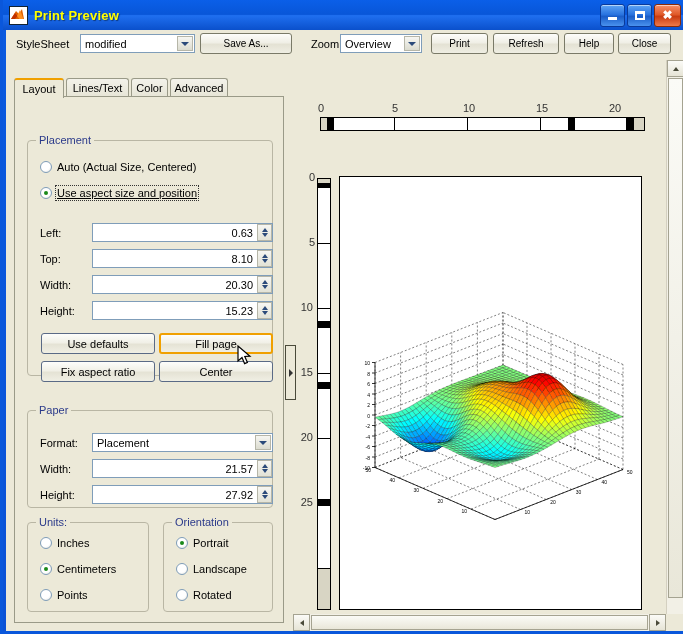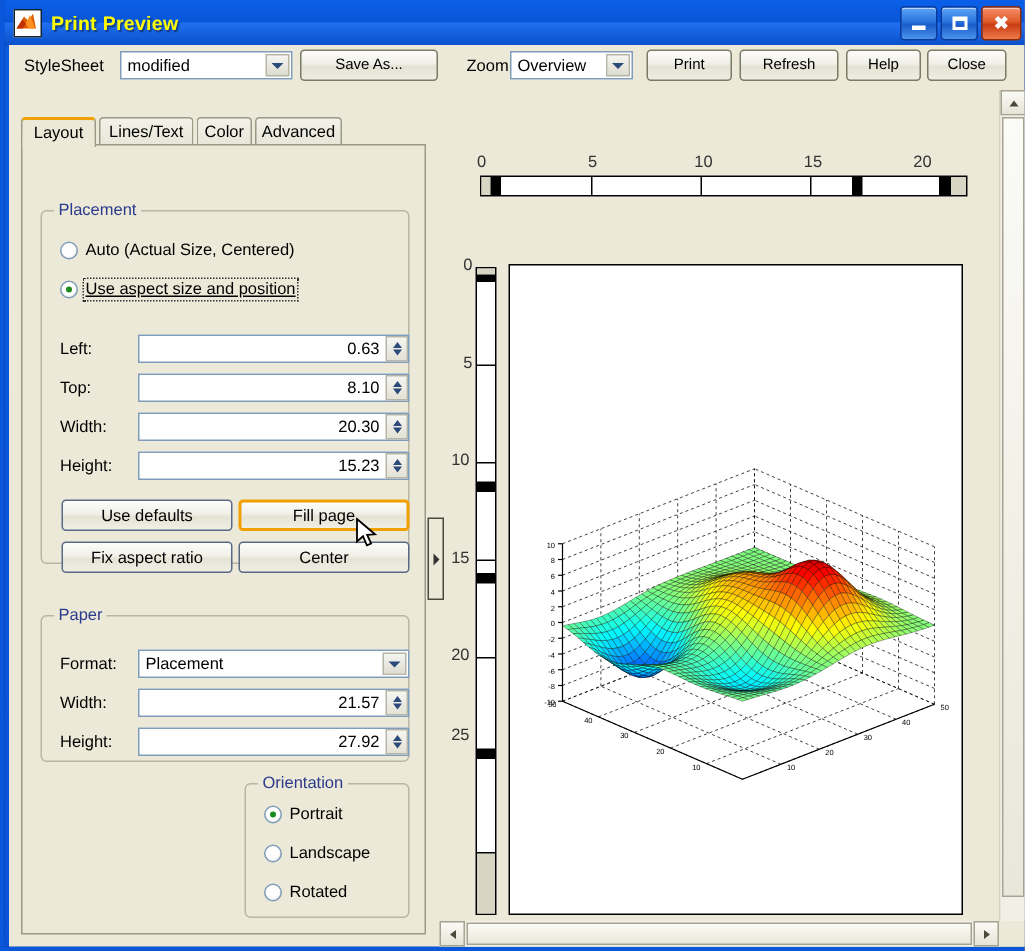--- a/index.html
+++ b/index.html
@@ -416,7 +416,7 @@
         <div class="vnum" style="left:0px;top:241px;">10</div>
         <div class="vnum" style="left:0px;top:306px;">15</div>
         <div class="vnum" style="left:0px;top:371px;">20</div>
-        <div class="vnum" style="left:0px;top:424px;">25</div>
+        <div class="vnum" style="left:0px;top:436px;">25</div>
 
         <div class="vruler">
           <div class="seg-grey" style="top:0;height:4px;"></div>

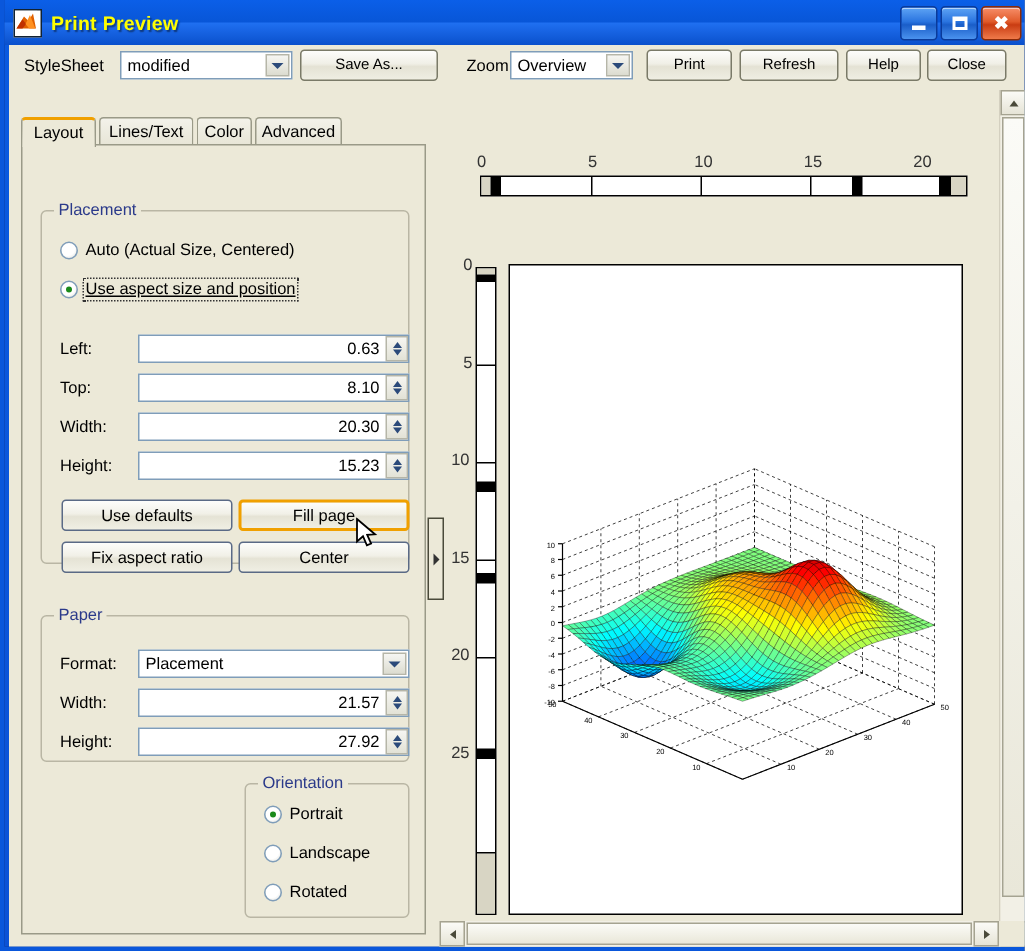--- a/index.html
+++ b/index.html
@@ -364,6 +364,21 @@
           </div>
         </div>
 
+        <div class="group" style="left:12px;top:425px;width:122px;height:90px;">
+          <span class="glabel">Units:</span>
+          <div class="radio" style="left:12px;top:14px;">
+            <span class="dot"></span>
+            <span class="rlabel">Inches</span>
+          </div>
+          <div class="radio on" style="left:12px;top:40px;">
+            <span class="dot"></span>
+            <span class="rlabel">Centimeters</span>
+          </div>
+          <div class="radio" style="left:12px;top:66px;">
+            <span class="dot"></span>
+            <span class="rlabel">Points</span>
+          </div>
+        </div>
 
         <div class="group" style="left:148px;top:425px;width:110px;height:90px;">
           <span class="glabel">Orientation</span>

